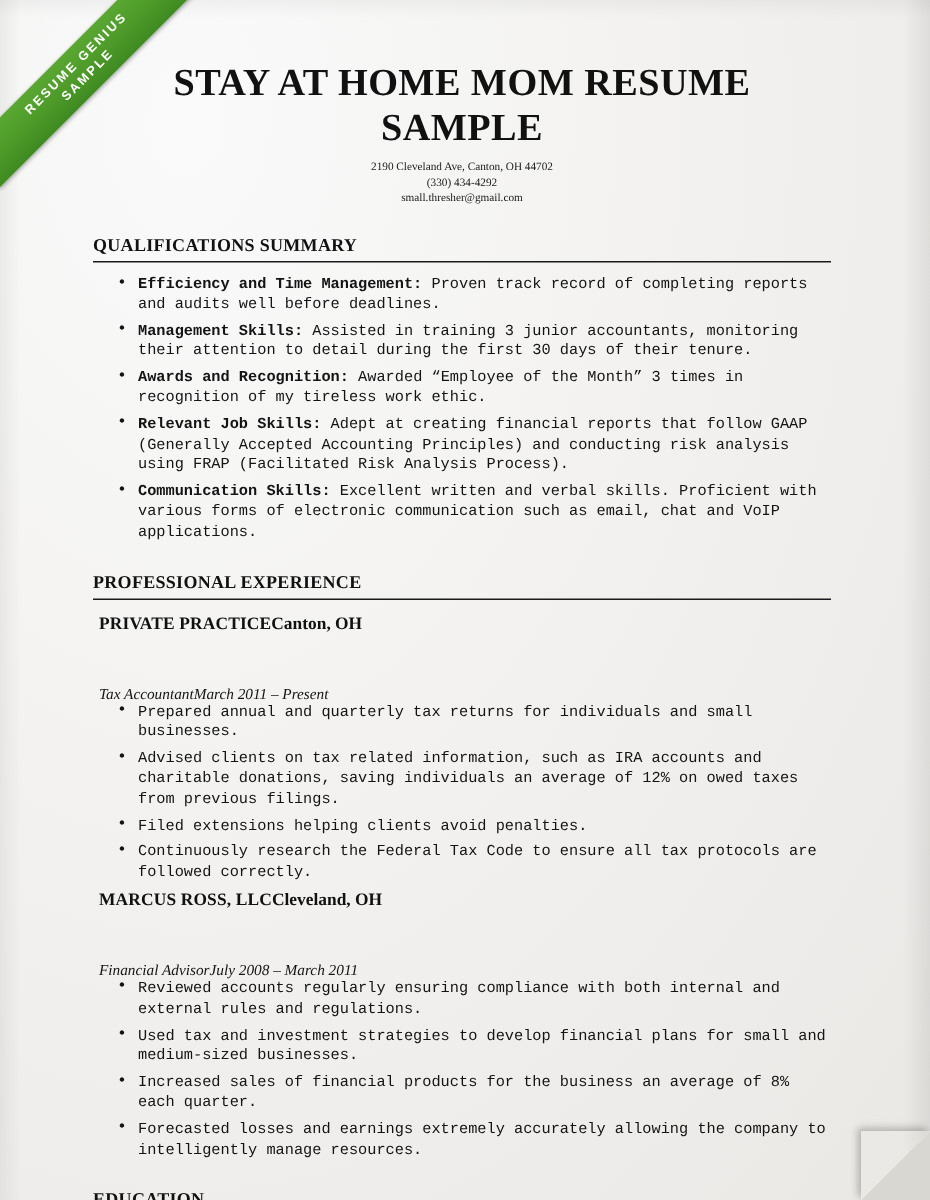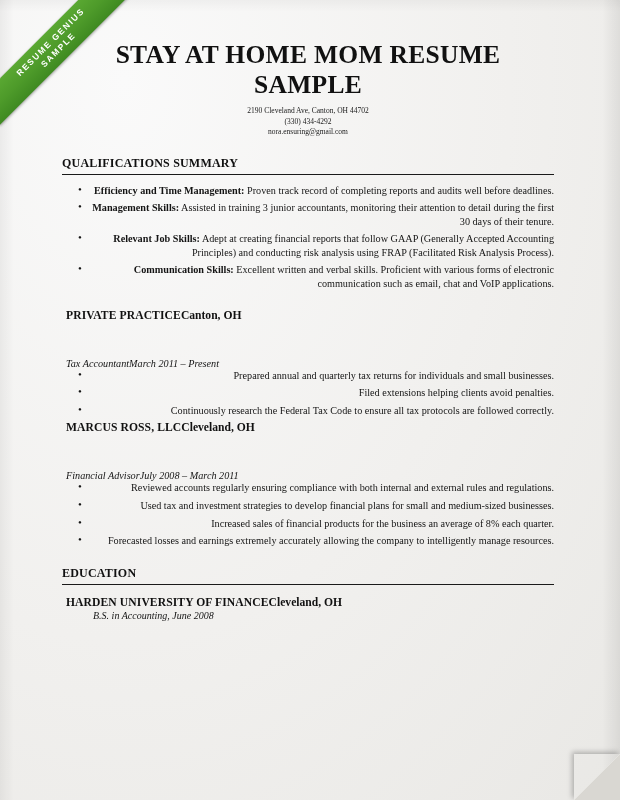--- a/index.html
+++ b/index.html
@@ -226,7 +226,7 @@
 
     <div class="contact-line">2190 Cleveland Ave, Canton, OH 44702</div>
     <div class="contact-line">(330) 434-4292</div>
-    <div class="contact-line">nora.ensuring@gmail.com</div>
+    <div class="contact-line">small.thresher@gmail.com</div>
 
     <div class="section">
       <div class="section-heading">QUALIFICATIONS SUMMARY</div>

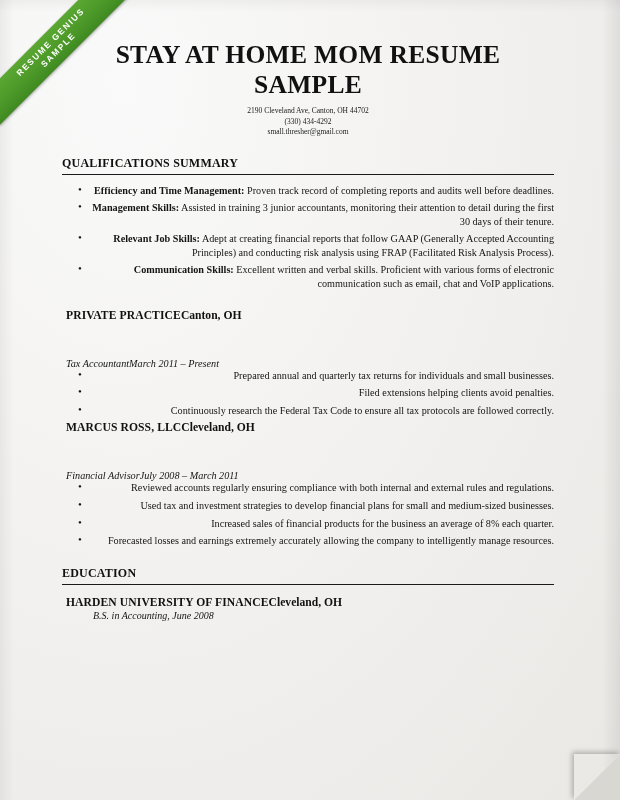--- a/index.html
+++ b/index.html
@@ -115,7 +115,8 @@
     color: #141414;
     margin-bottom: 4px;
     padding-left: 16px;
-    text-align: right;
+    text-align: left;
+    font-family: Liberation Mono, monospace;
   }
   ul.bullets > li:before {
     content: "\2022";

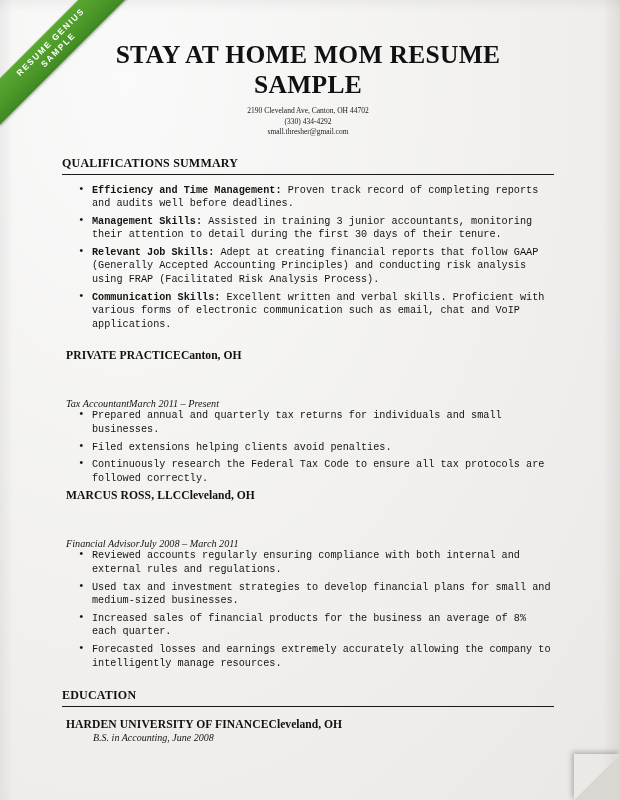--- a/index.html
+++ b/index.html
@@ -237,6 +237,9 @@
         </li>
         <li>
           <span class="b-label">Management Skills:</span><span> Assisted in training 3 junior accountants, monitoring their attention to detail during the first 30 days of their tenure.</span>
+        </li>
+        <li>
+          <span class="b-label">Awards and Recognition:</span><span> Awarded “Employee of the Month” 3 times in recognition of my tireless work ethic.</span>
         </li>
         <li>
           <span class="b-label">Relevant Job Skills:</span><span> Adept at creating financial reports that follow GAAP (Generally Accepted Accounting Principles) and conducting risk analysis using FRAP (Facilitated Risk Analysis Process).</span>

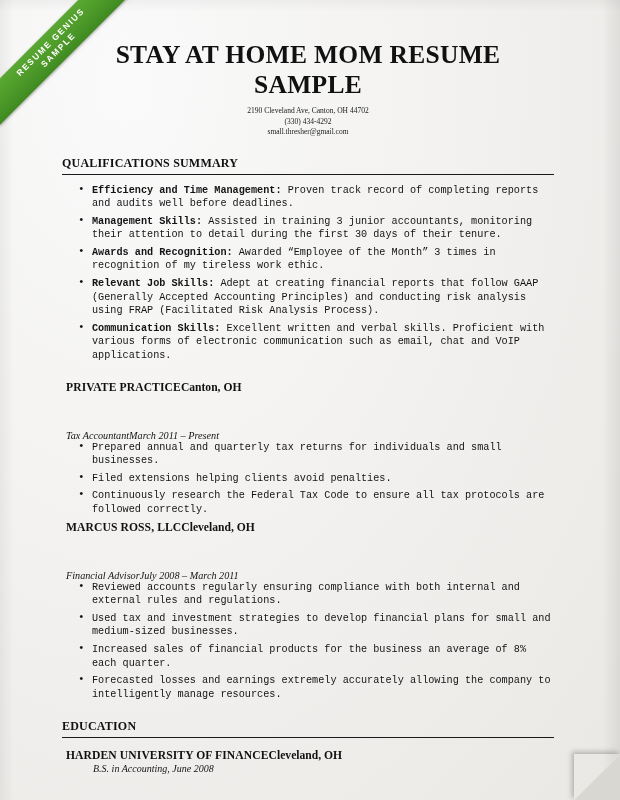--- a/index.html
+++ b/index.html
@@ -251,6 +251,7 @@
     </div>
 
     <div class="section">
+      <div class="section-heading">PROFESSIONAL EXPERIENCE</div>
 
       <div class="job">
         <div class="job-head">

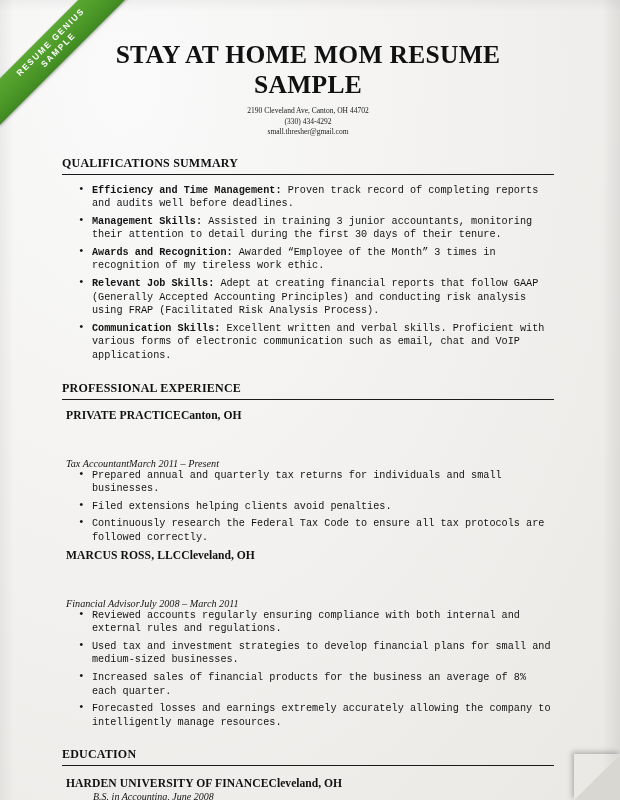--- a/index.html
+++ b/index.html
@@ -264,6 +264,7 @@
         </div>
         <ul class="bullets job-bullets">
           <li>Prepared annual and quarterly tax returns for individuals and small businesses.</li>
+          <li>Advised clients on tax related information, such as IRA accounts and charitable donations, saving individuals an average of 12% on owed taxes from previous filings.</li>
           <li>Filed extensions helping clients avoid penalties.</li>
           <li>Continuously research the Federal Tax Code to ensure all tax protocols are followed correctly.</li>
         </ul>

